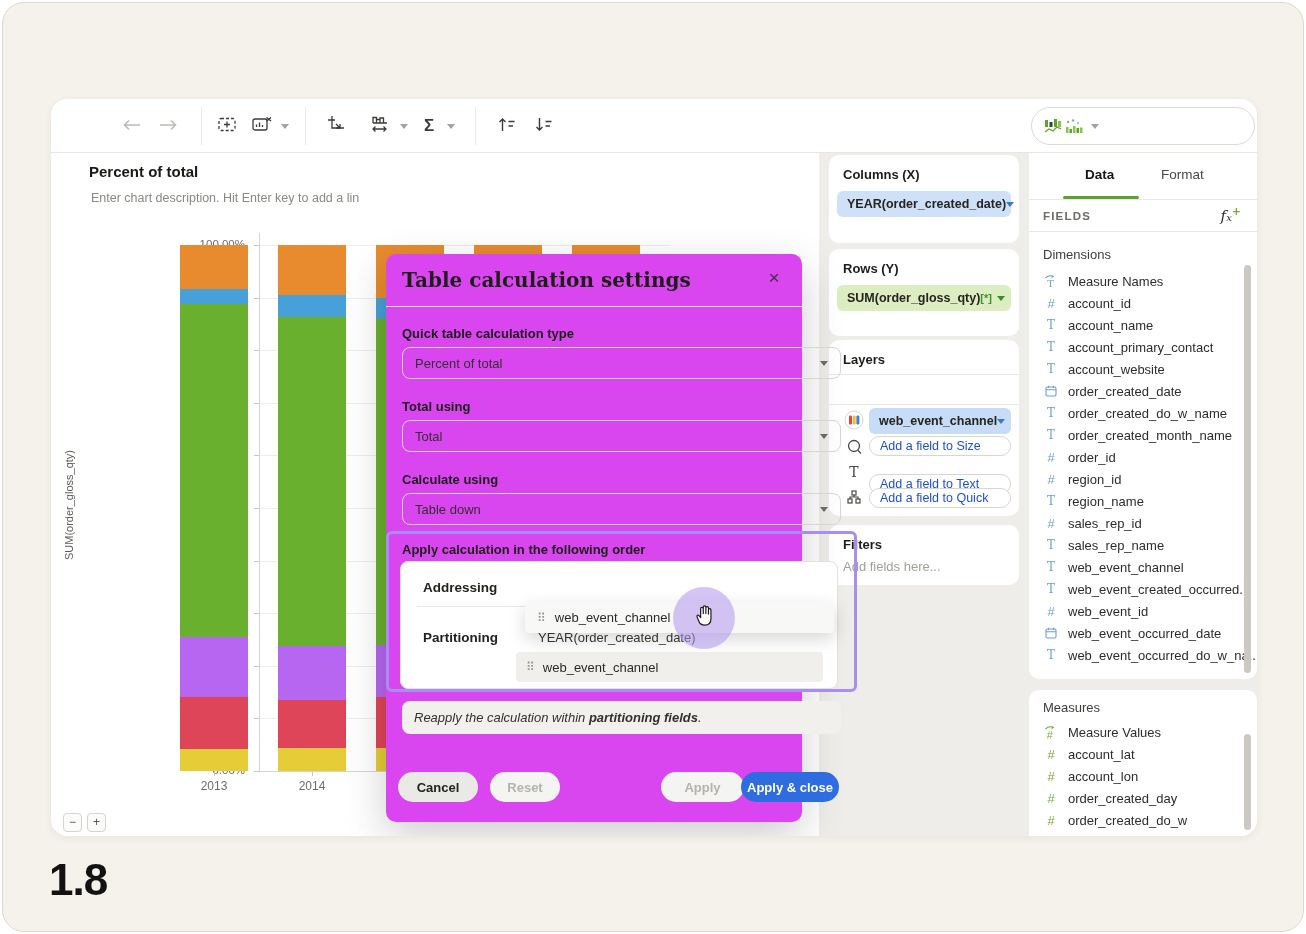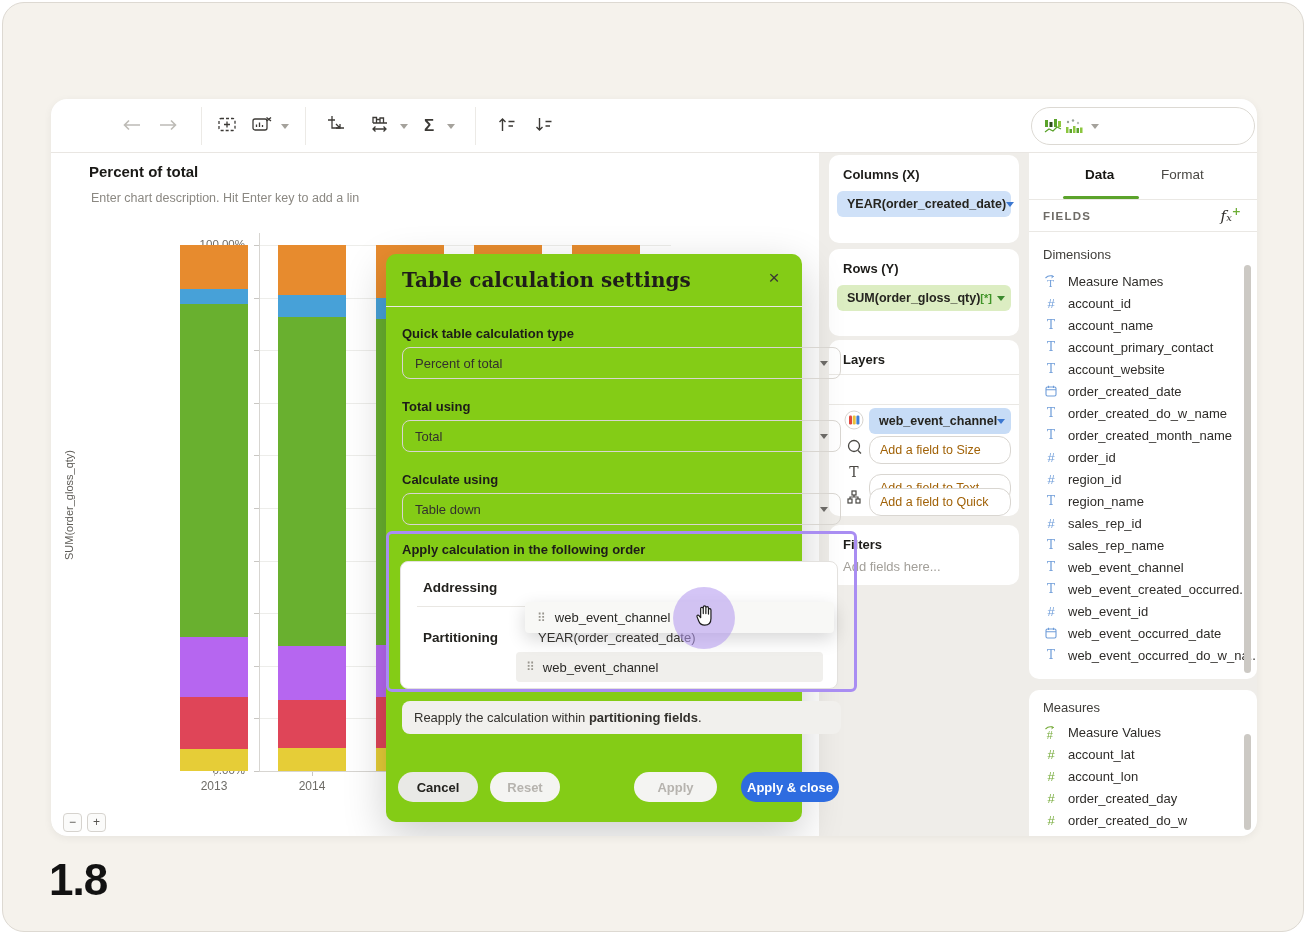--- a/index.html
+++ b/index.html
@@ -59,7 +59,7 @@
   .scroll-thumb { position:absolute; width:7px; border-radius:4px; background:#ccc9c4; }
 
   
-  .modal { position:absolute; left:335px; top:155px; width:416px; height:568px; background:#84cc16; border-radius:10px; box-shadow:0 14px 44px rgba(0,0,0,.20); z-index:20; }
+  .modal { position:absolute; left:335px; top:155px; width:416px; height:568px; background:#d946ef; border-radius:10px; box-shadow:0 14px 44px rgba(0,0,0,.20); z-index:20; }
   .modal-title { position:absolute; left:16px; top:14px; font-family:"DejaVu Serif",serif; font-size:20px; font-weight:600; color:#1f1d1a; }
   .modal-close { position:absolute; right:16px; top:13px; font-size:19px; color:#3a3834; width:24px; text-align:center; }
   .m-hr { position:absolute; left:0; top:52px; width:100%; height:1px; background:#eae8e4; }

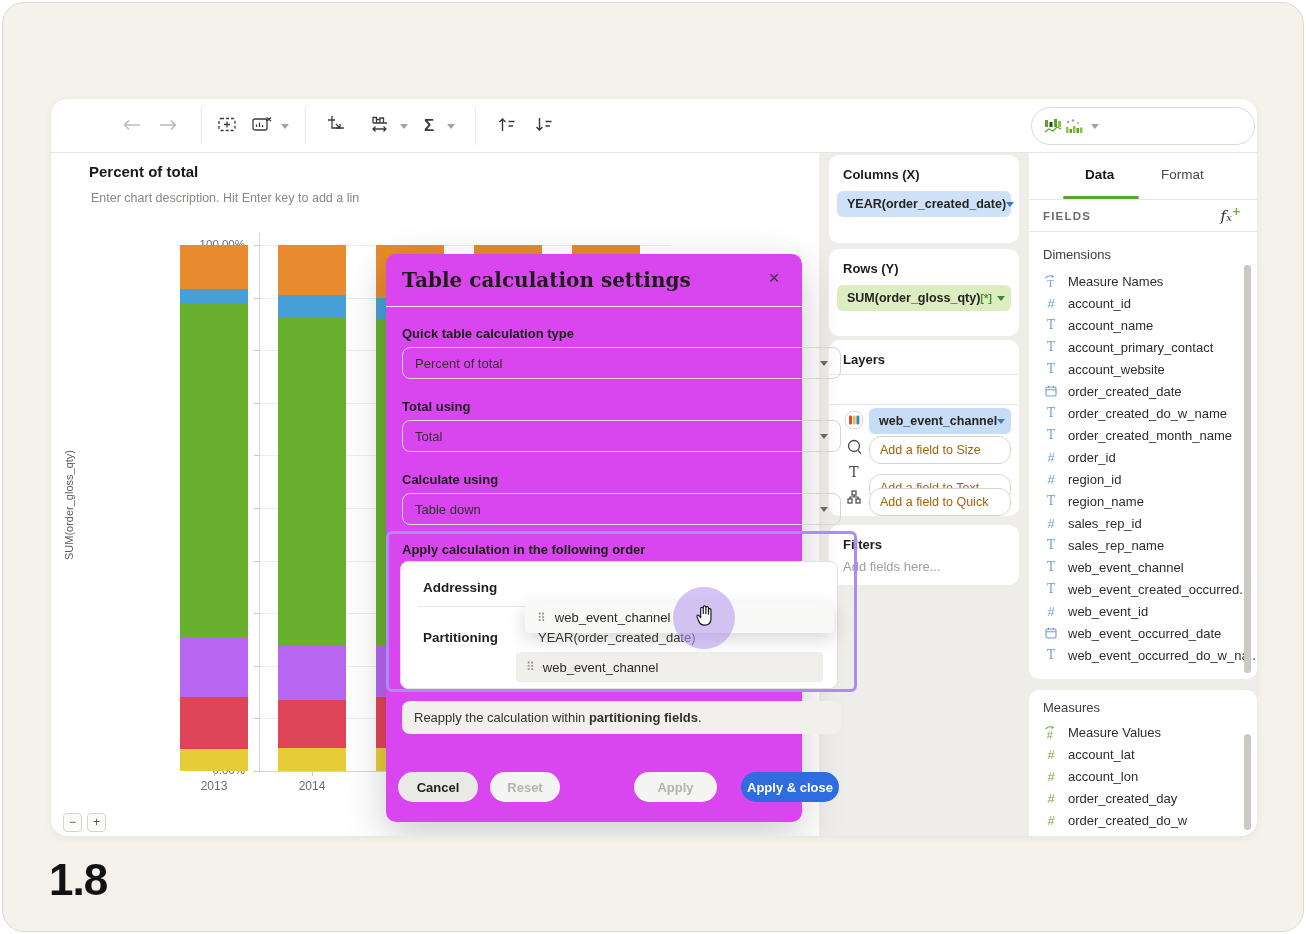--- a/index.html
+++ b/index.html
@@ -38,7 +38,7 @@
   .shelf-label { position:absolute; left:14px; top:12px; font-size:13px; font-weight:700; color:#1d1c19; }
   .pill { position:absolute; height:26px; border-radius:6px; display:flex; align-items:center; padding:0 8px 0 10px; font-size:12.5px; font-weight:700; color:#25241f; }
   .pill .caret { margin-left:auto; }
-  .ph-input { position:absolute; height:28px; border:1px solid #d9d6d1; border-radius:12px; display:flex; align-items:center; padding:0 10px; font-size:12.5px; color:#a16207; background:#fff; }
+  .ph-input { position:absolute; height:20px; border:1px solid #d9d6d1; border-radius:12px; display:flex; align-items:center; padding:0 10px; font-size:12.5px; color:#1d4ed8; background:#fff; }
   .lrow-ic { position:absolute; left:14px; width:22px; text-align:center; color:#4a4844; }
 
   

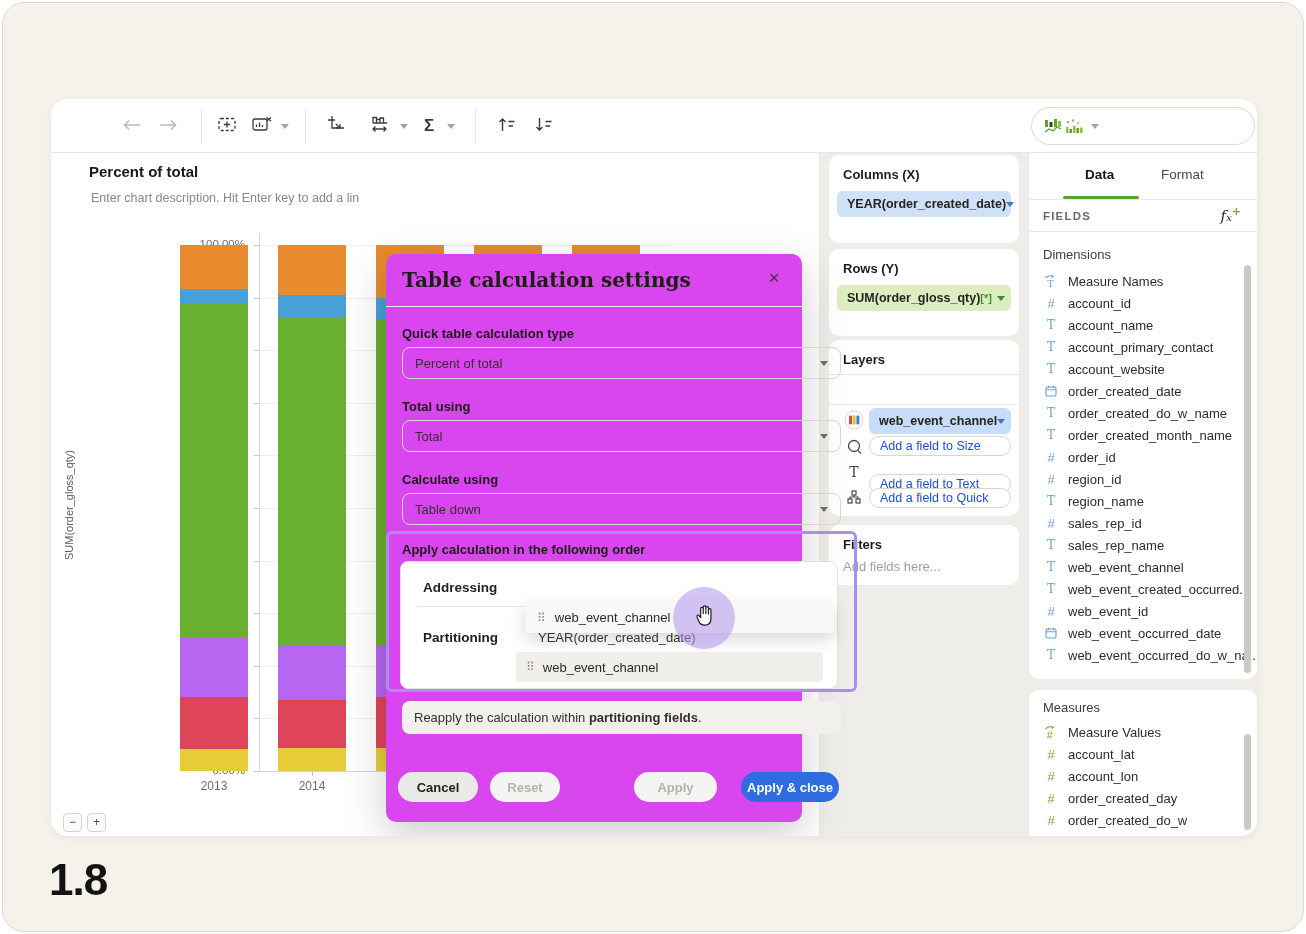--- a/index.html
+++ b/index.html
@@ -74,7 +74,7 @@
   .ob-year { position:absolute; left:137px; top:68px; font-size:13px; color:#3a3834; }
   .ob-pill { position:absolute; left:115px; top:90px; width:307px; height:30px; background:#f0efec; border-radius:4px; display:flex; align-items:center; padding:0 10px; gap:8px; font-size:13px; color:#2b2a27; }
   .grip { color:#98958e; font-size:12px; }
-  .info-box { position:absolute; left:16px; top:447px; width:439px; height:33px; background:#f1f0ed; border-radius:8px; display:flex; align-items:center; padding:0 12px; font-size:13px; color:#33312d; }
+  .info-box { position:absolute; left:16px; top:447px; width:439px; height:33px; background:#f1f0ed; border-radius:8px; display:flex; align-items:center; padding:0 12px; font-size:13px; color:#33312d;font-style:italic; }
   .mbtn { position:absolute; top:518px; height:30px; border-radius:15px; font-size:13px; font-weight:700; display:flex; align-items:center; justify-content:center; }
 
   

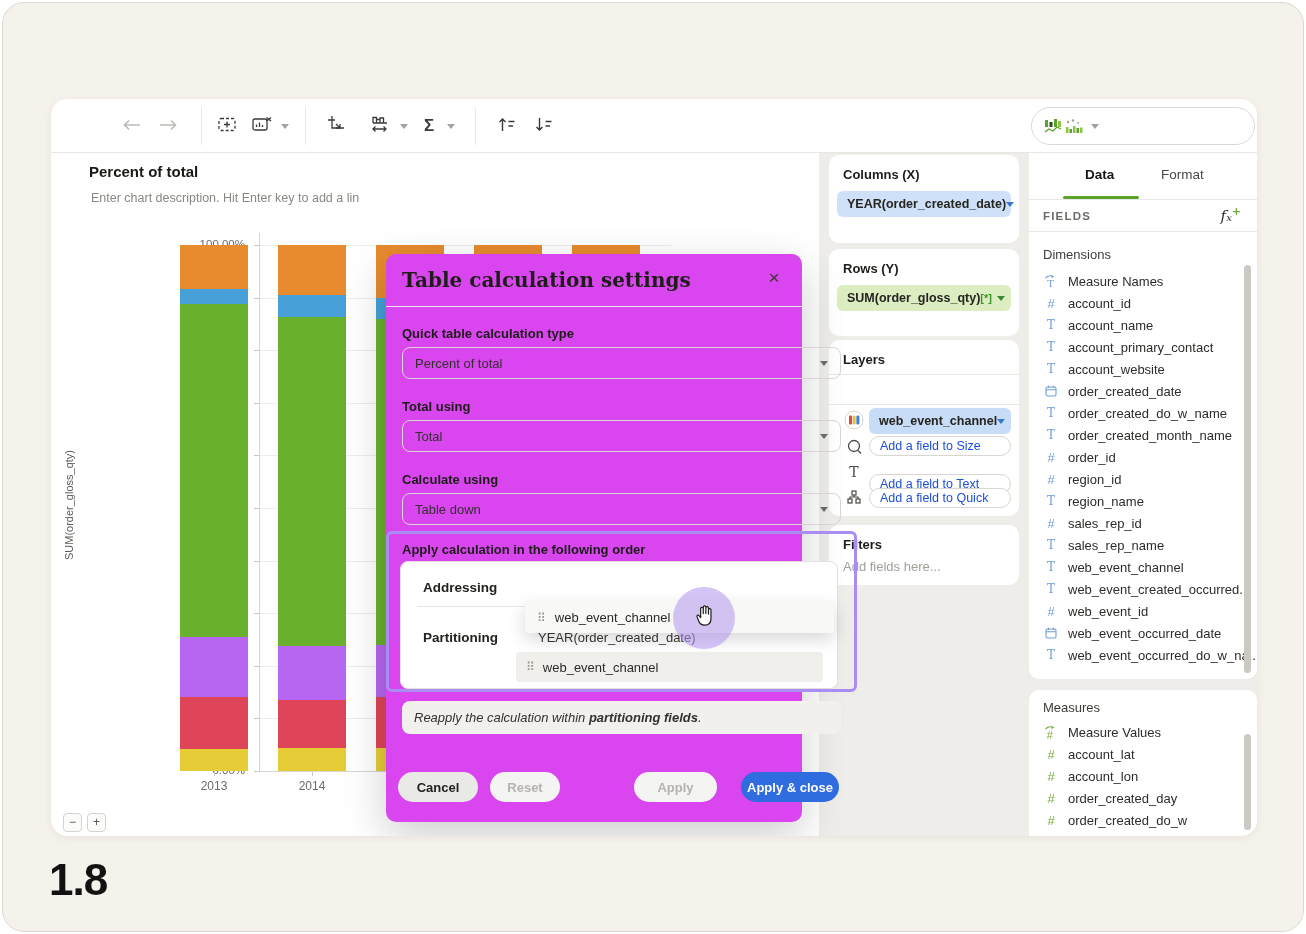--- a/index.html
+++ b/index.html
@@ -547,7 +547,7 @@
 
       <div class="mbtn" style="left:12px; width:80px; background:#e9e9e6; color:#23221e;">Cancel</div>
       <div class="mbtn" style="left:104px; width:70px; background:#f4f4f2; color:#b6b3ae;">Reset</div>
-      <div class="mbtn" style="left:248px; width:83px; background:#f4f4f2; color:#b6b3ae;">Apply</div>
+      <div class="mbtn" style="left:275px; width:83px; background:#f4f4f2; color:#b6b3ae;">Apply</div>
       <div class="mbtn" style="left:355px; width:98px; background:#2e6ce0; color:#fff;">Apply &amp; close</div>
     </div>
 

